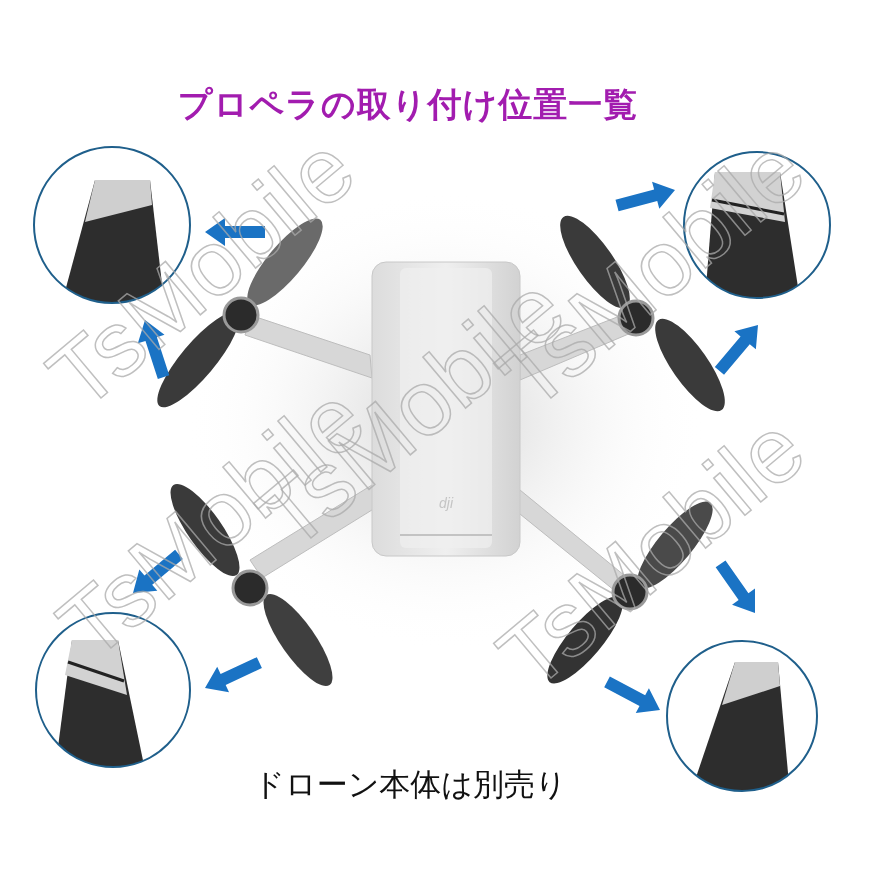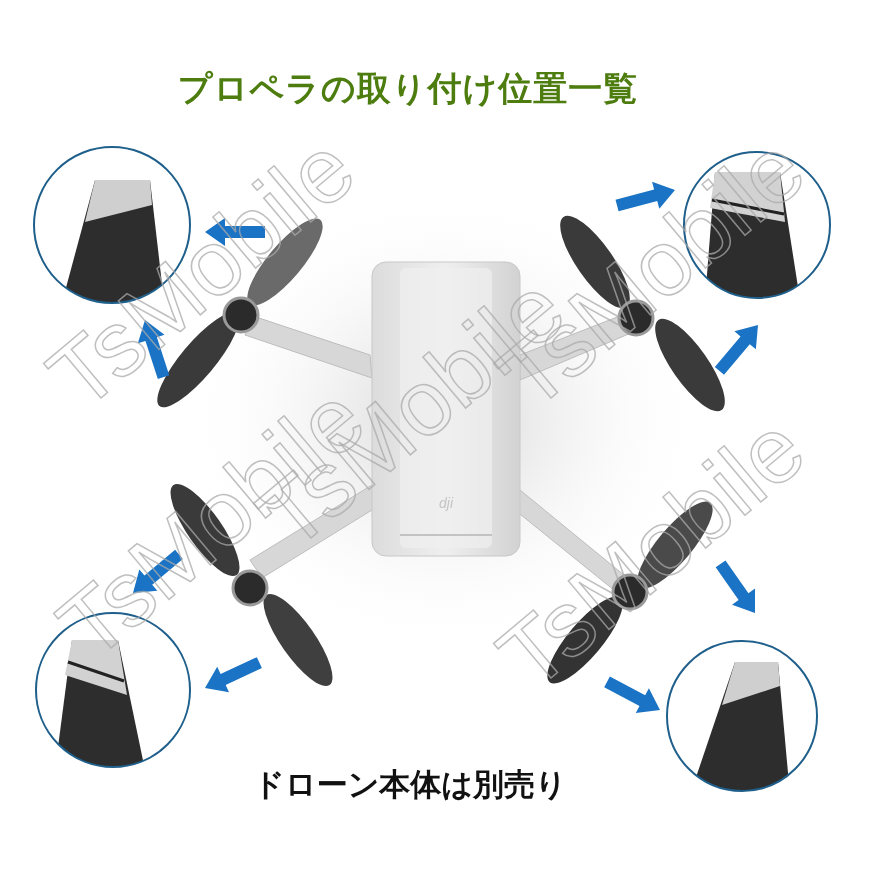--- a/index.html
+++ b/index.html
@@ -4,7 +4,7 @@
 <style>
   html,body{margin:0;padding:0;background:#ffffff;}
   body{width:888px;height:888px;position:relative;overflow:hidden;font-family:"DejaVu Sans","Liberation Sans",sans-serif;}
-  .title{position:absolute;left:0;top:66px;width:888px;text-align:center;font-size:34px;font-weight:bold;color:#4d7c0f;letter-spacing:1px;}
+  .title{position:absolute;left:0;top:82px;width:888px;text-align:center;font-size:34px;font-weight:bold;color:#a21caf;letter-spacing:1px;}
   .title span{position:relative;left:-36px;}
   .footer{position:absolute;left:0;top:764px;width:888px;text-align:center;font-size:31px;font-weight:bold;color:#111;}
   .footer span{position:relative;left:-34px;}

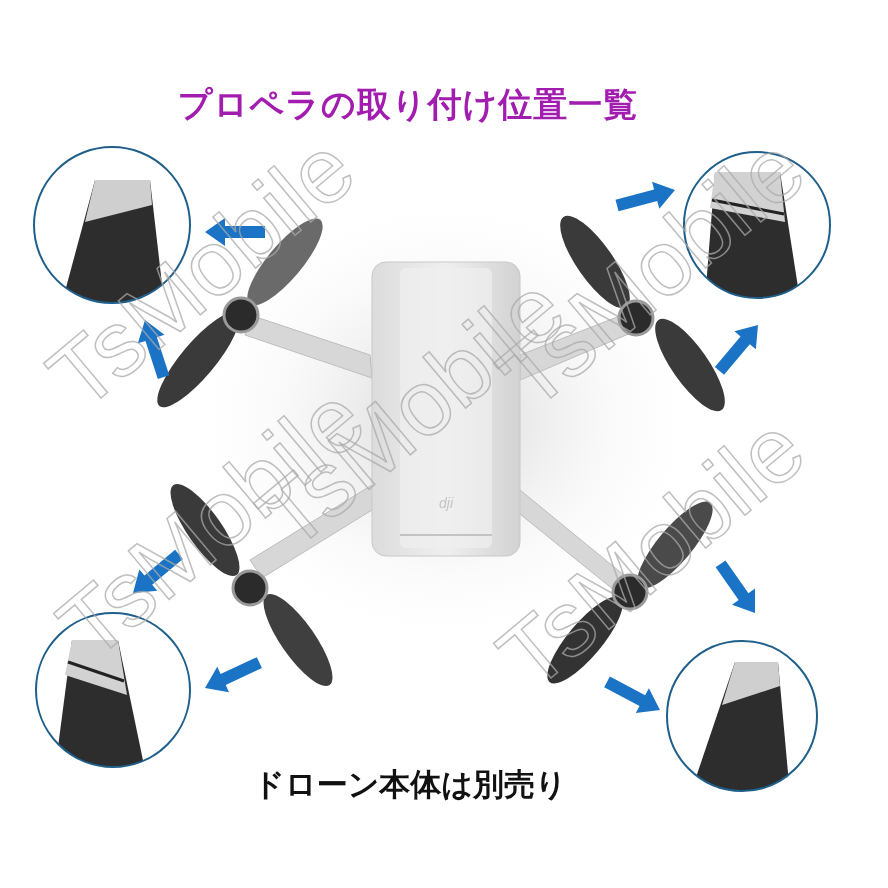--- a/index.html
+++ b/index.html
@@ -6,7 +6,7 @@
   body{width:888px;height:888px;position:relative;overflow:hidden;font-family:"DejaVu Sans","Liberation Sans",sans-serif;}
   .title{position:absolute;left:0;top:82px;width:888px;text-align:center;font-size:34px;font-weight:bold;color:#a21caf;letter-spacing:1px;}
   .title span{position:relative;left:-36px;}
-  .footer{position:absolute;left:0;top:764px;width:888px;text-align:center;font-size:31px;font-weight:bold;color:#111;}
+  .footer{position:absolute;left:0;top:764px;width:888px;text-align:center;font-size:31px;font-weight:normal;color:#111;}
   .footer span{position:relative;left:-34px;}
   .scene{position:absolute;left:0;top:0;width:888px;height:888px;}
   .watermark{position:absolute;font-size:92px;font-family:"Liberation Sans",sans-serif;color:transparent;-webkit-text-stroke:1.5px rgba(170,170,170,0.75);transform:rotate(-40deg);white-space:nowrap;pointer-events:none;}

